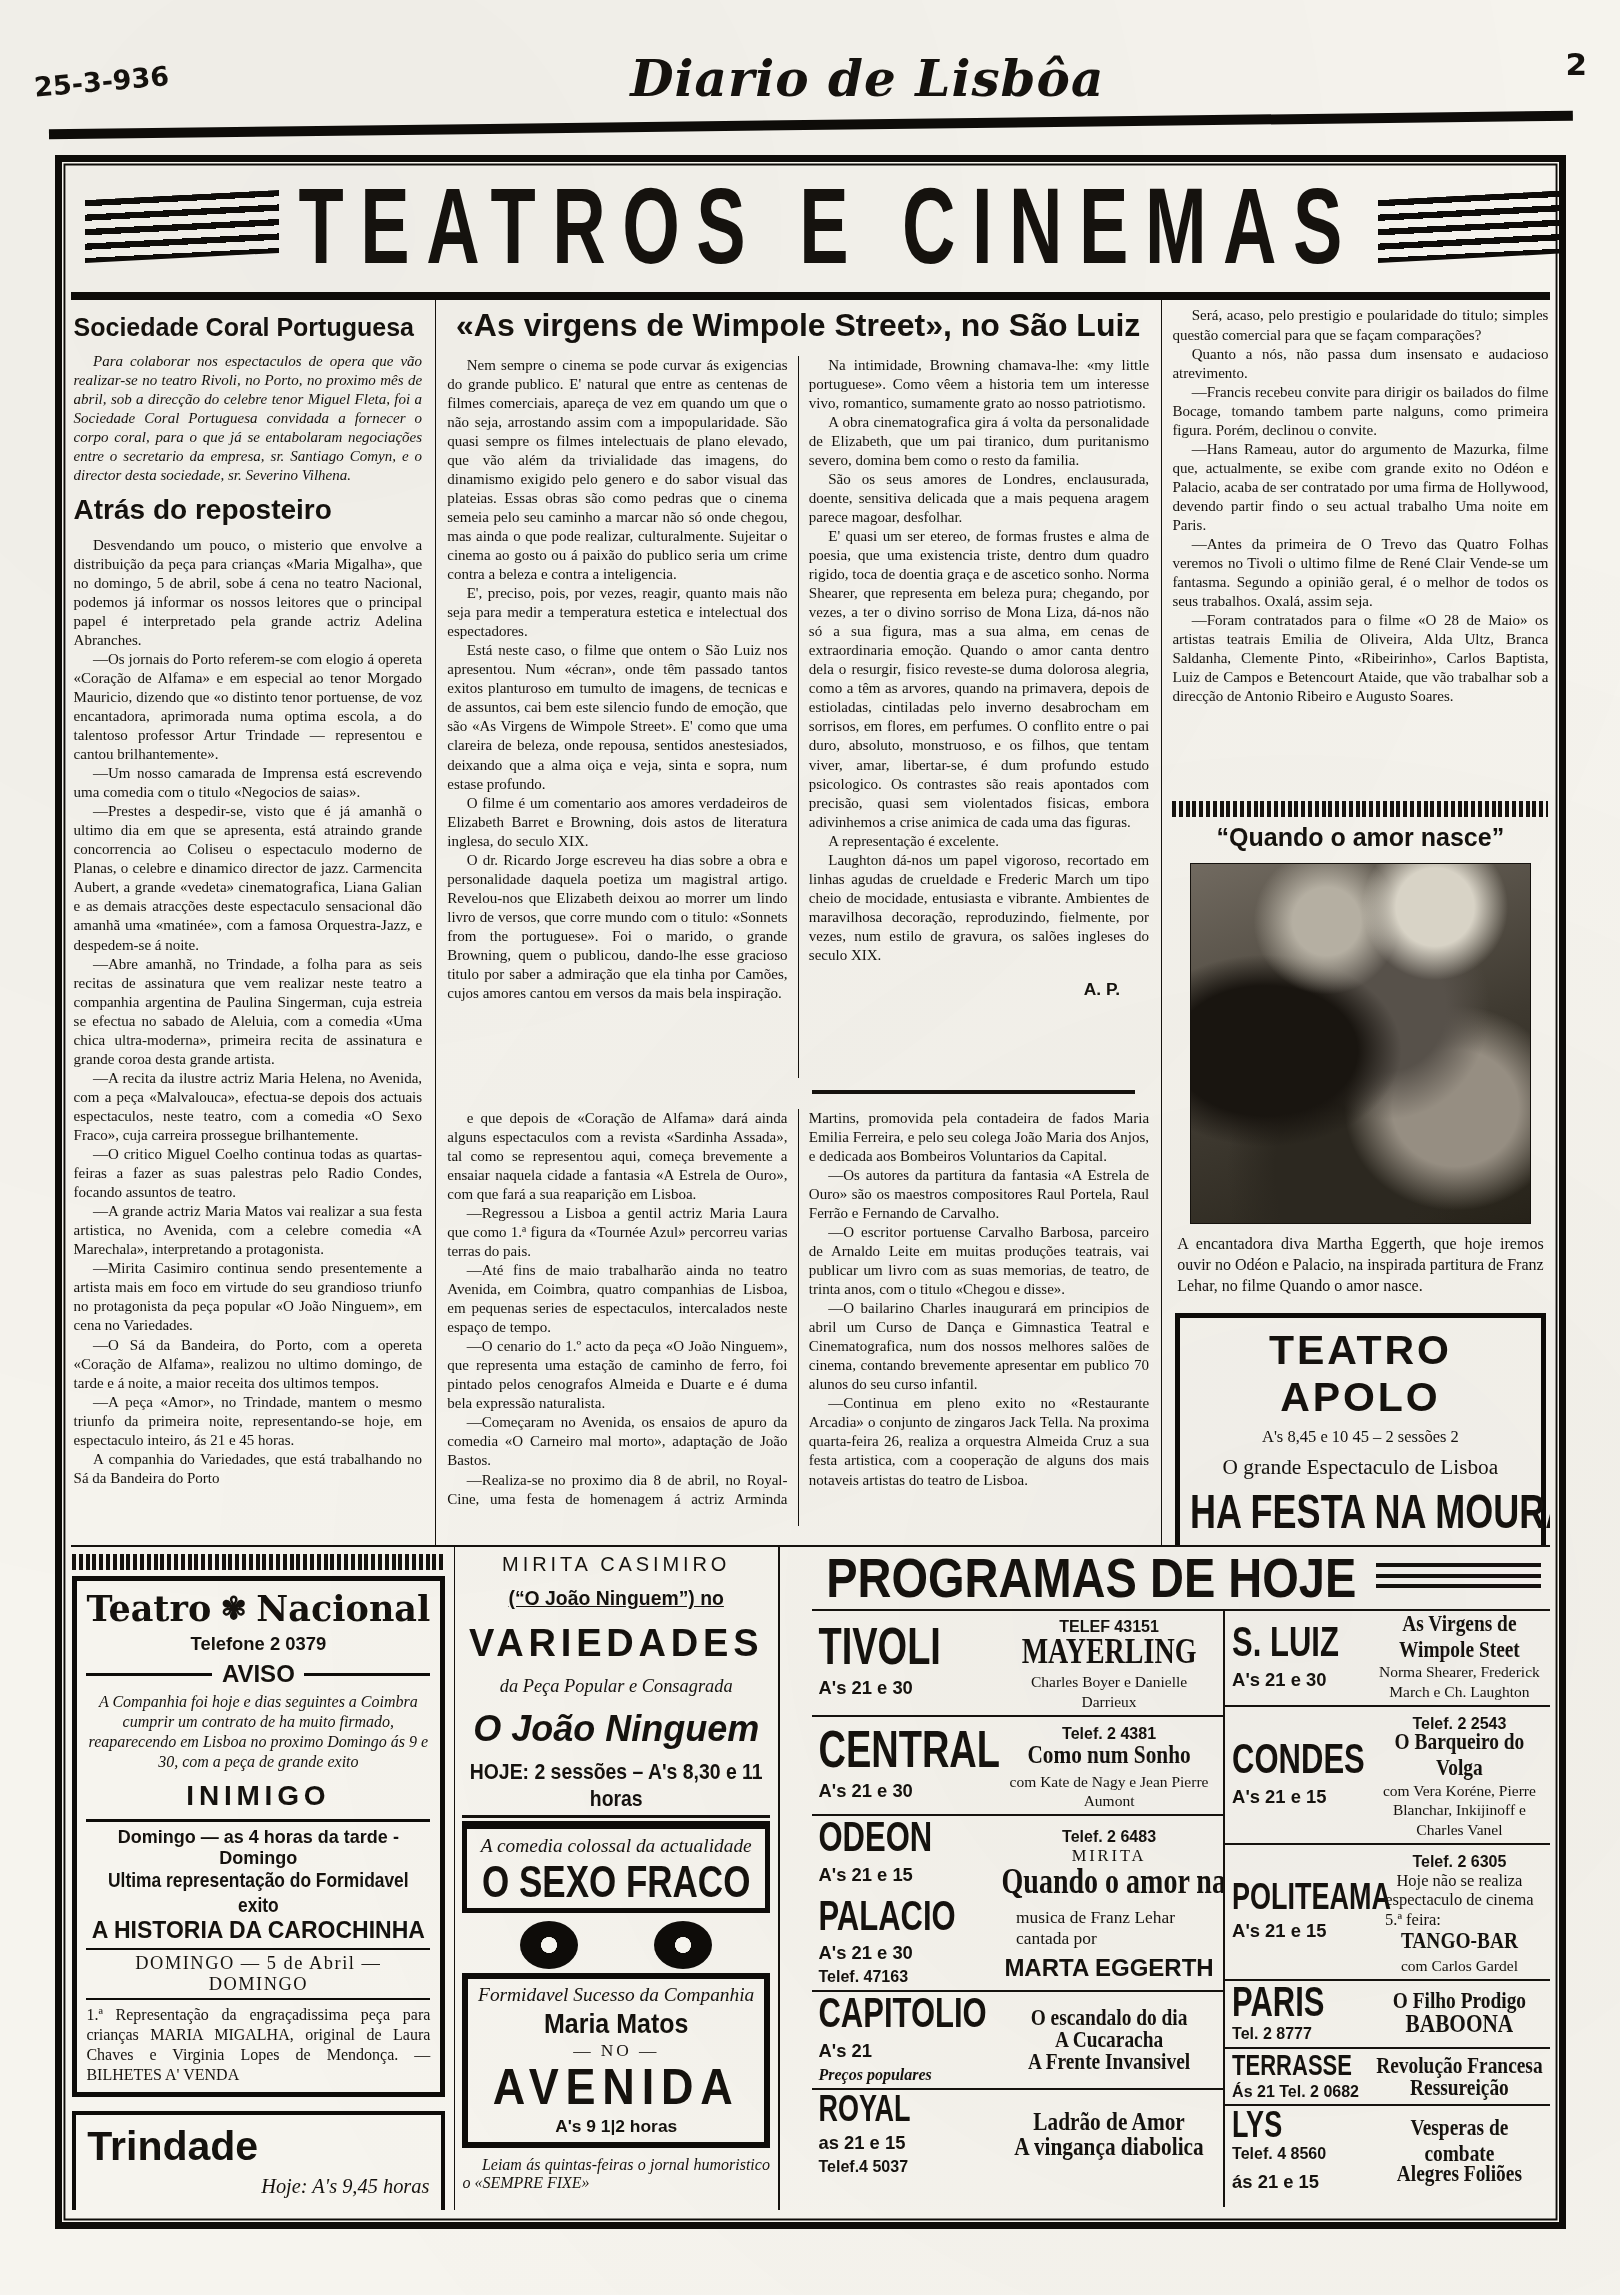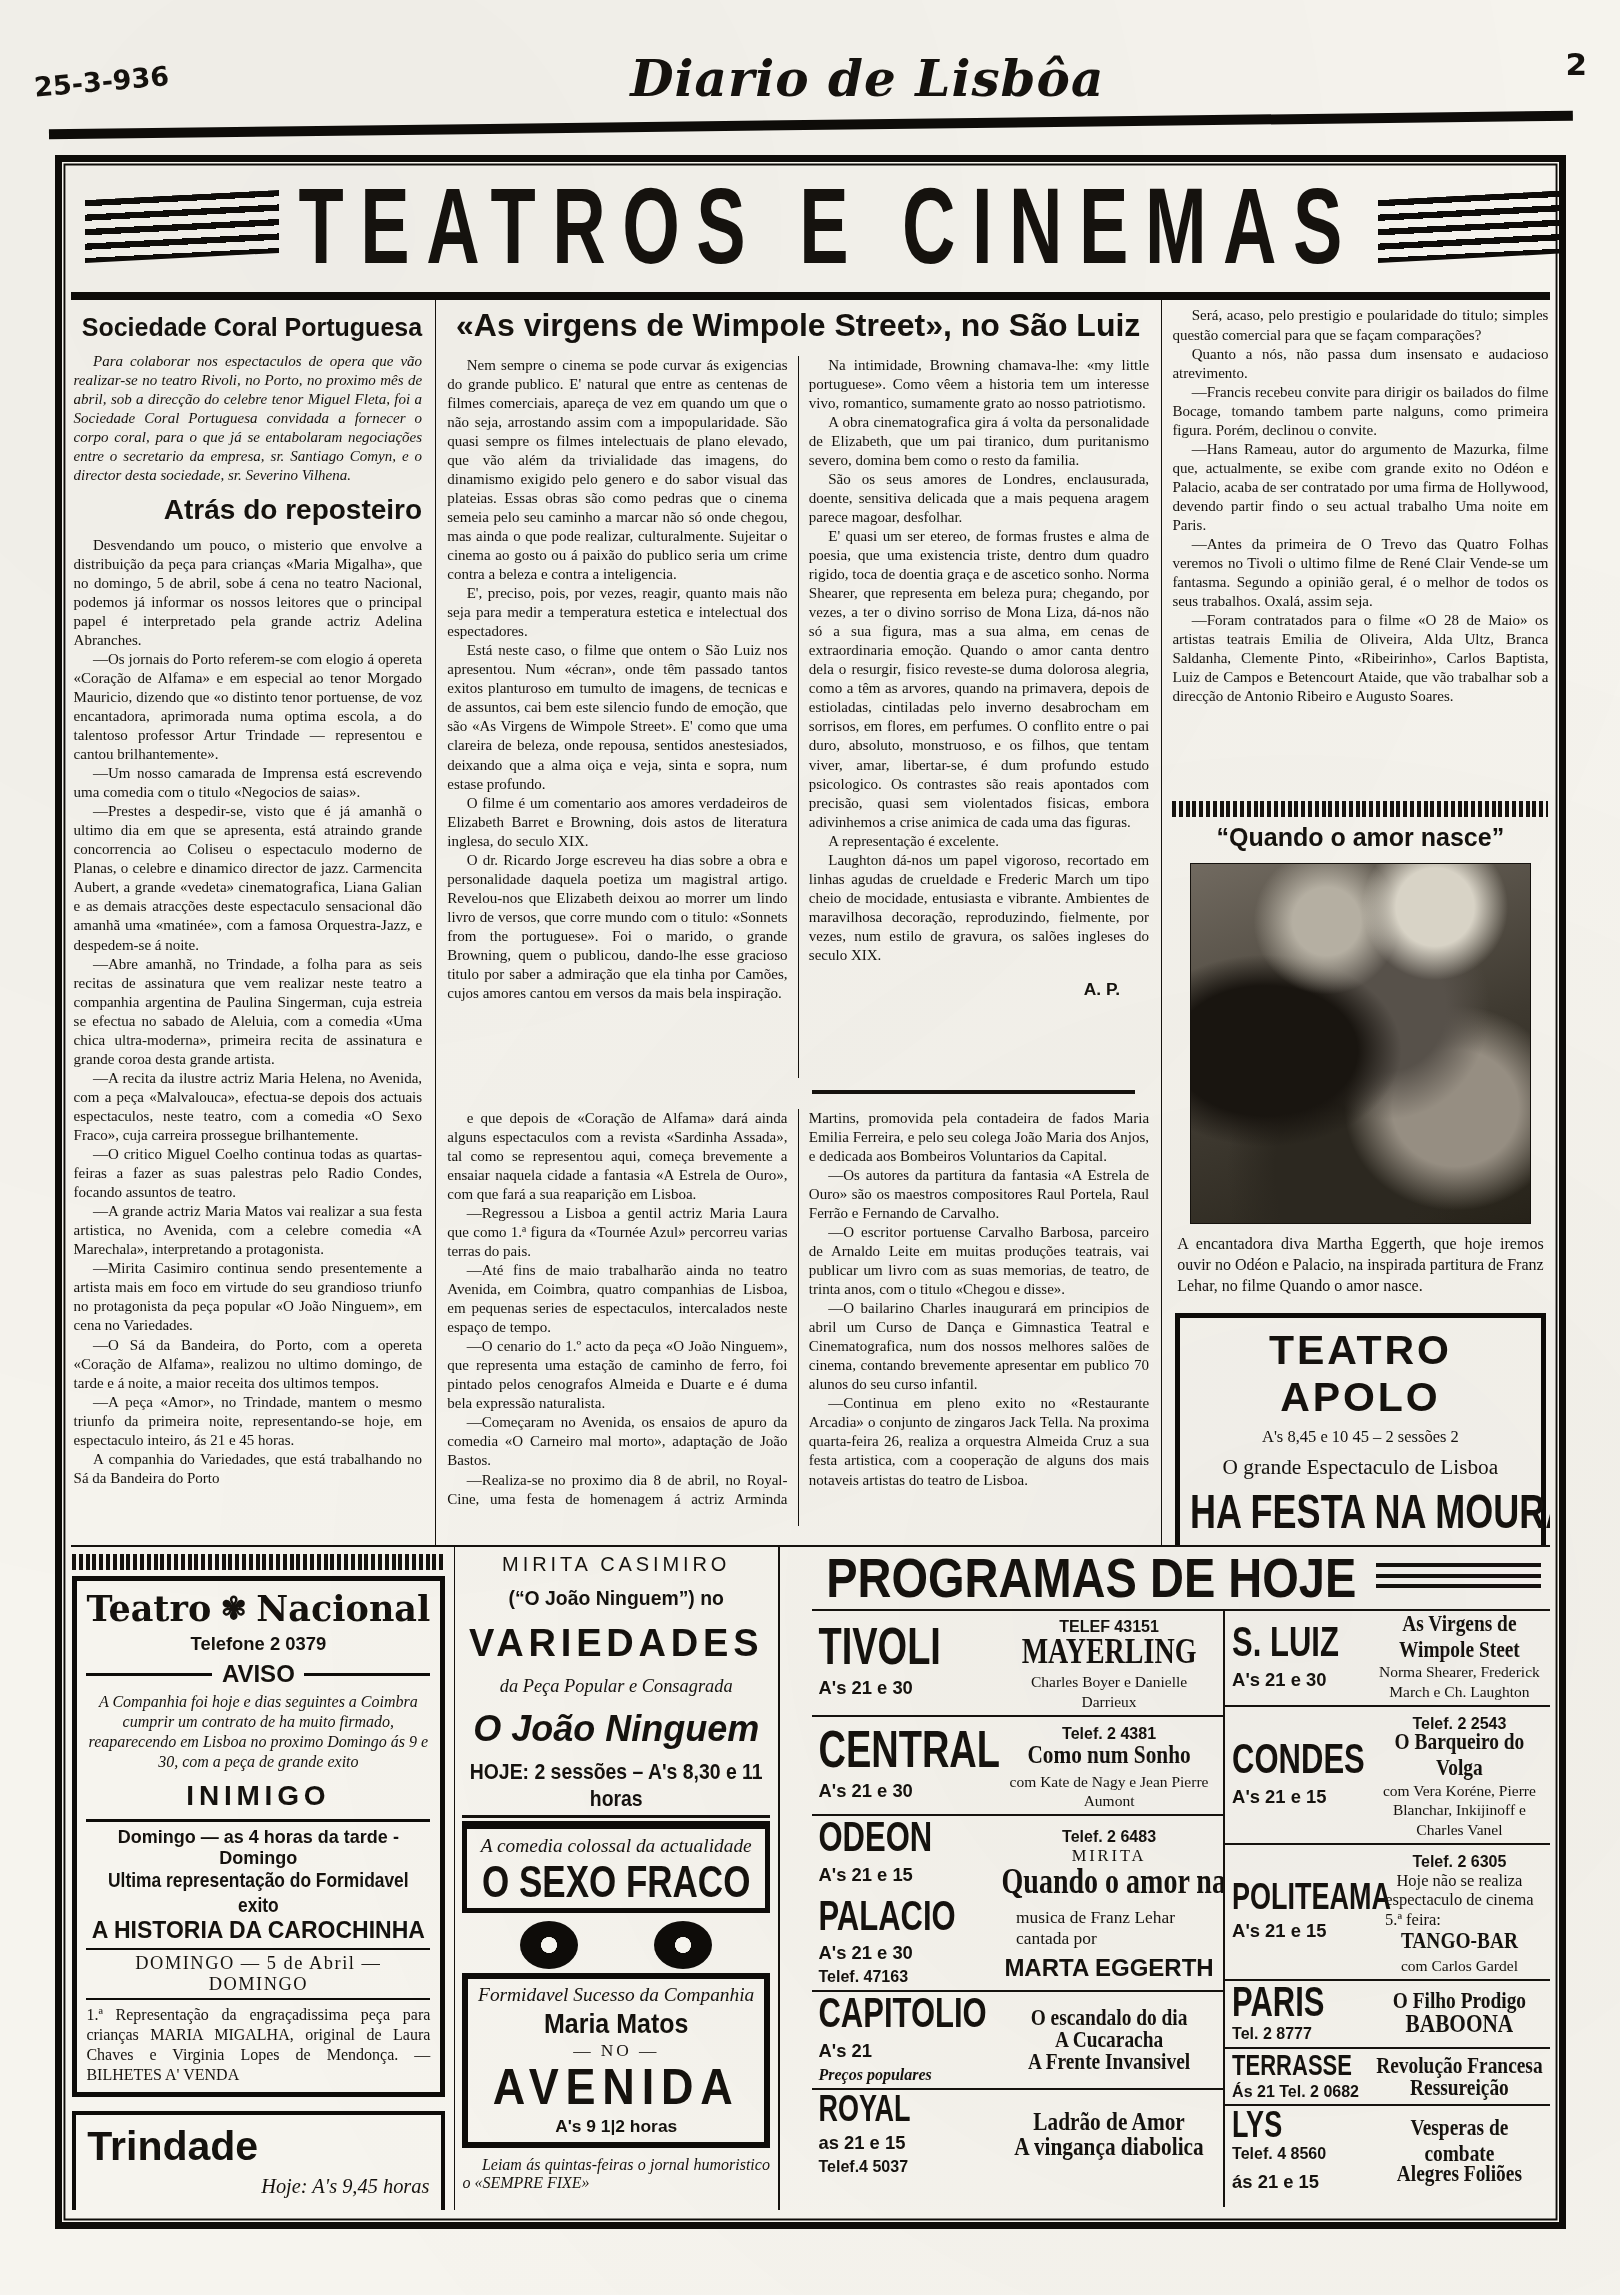--- a/index.html
+++ b/index.html
@@ -30,7 +30,7 @@
   .colL{padding:4.8px 12.6px 0 2.9px;overflow:hidden;}
   .colM{border-left:1.9px solid #15120e;border-right:1.9px solid #15120e;padding:0 11.6px;overflow:hidden;}
   .colR{padding:0 1.9px 0 10.7px;overflow:hidden;}
-  h2.sec{font-family:"Liberation Sans",sans-serif;font-weight:bold;text-align:right;margin:8.7px 0 9.7px;}
+  h2.sec{font-family:"Liberation Sans",sans-serif;font-weight:bold;text-align:left;margin:8.7px 0 9.7px;}
   .coral-title{font-size:25px;}
   .repo-title{font-size:28px;margin-top:21.3px;}
   .para{margin:0;text-align:justify;text-indent:19.4px;}

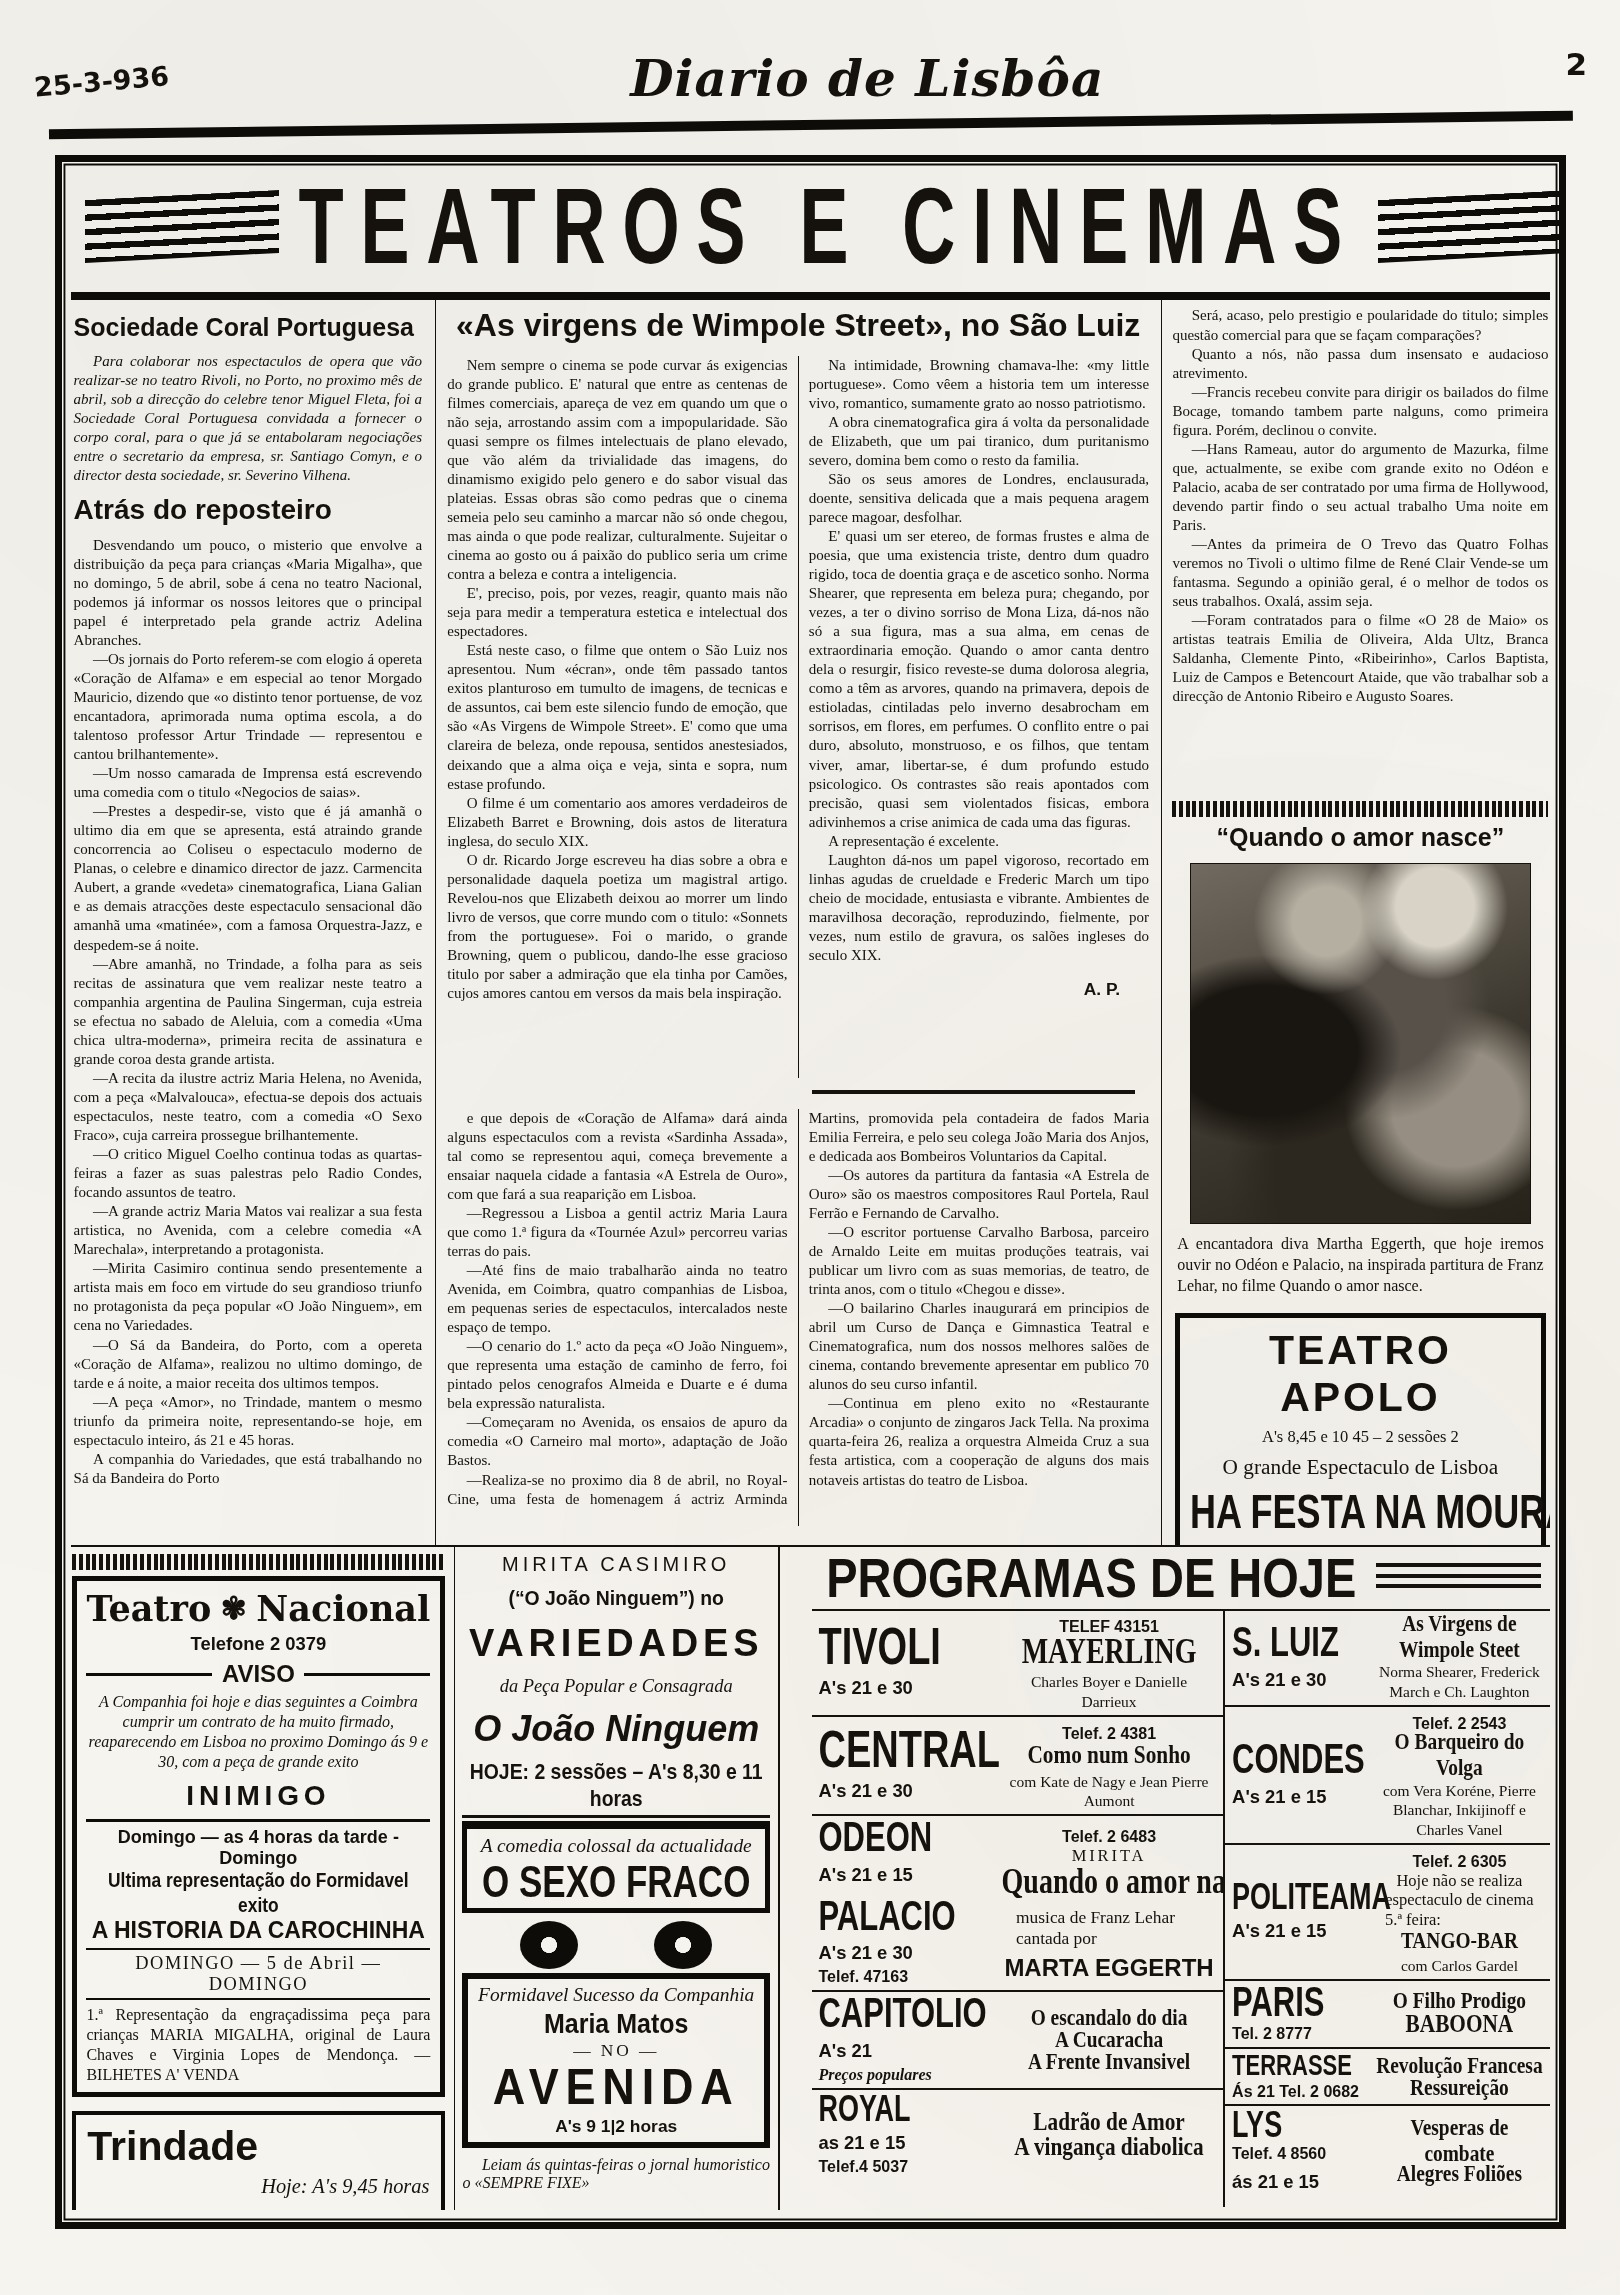--- a/index.html
+++ b/index.html
@@ -93,7 +93,7 @@
   
   .mirita{padding-top:6.8px;border-bottom:3.9px solid #15120e;padding-bottom:7.8px;}
   .mir-star{font-family:"Liberation Sans",sans-serif;font-size:20px;letter-spacing:3.9px;white-space:nowrap;}
-  .mir-role{font-family:"Liberation Sans",sans-serif;font-weight:bold;font-size:19.4px;margin-top:10.7px;}
+  .mir-role{font-family:"Liberation Sans",sans-serif;font-weight:bold;font-size:19.4px;margin-top:10.7px;text-decoration:underline;}
   .mir-theater{font-family:"Liberation Sans",sans-serif;font-weight:bold;font-size:38px;letter-spacing:4.8px;margin-top:11.6px;}
   .mir-line{font-style:italic;font-size:18.4px;margin-top:11.6px;}
   .mir-play{font-family:"Liberation Sans",sans-serif;font-weight:bold;font-style:italic;font-size:36px;margin-top:10.7px;white-space:nowrap;}

